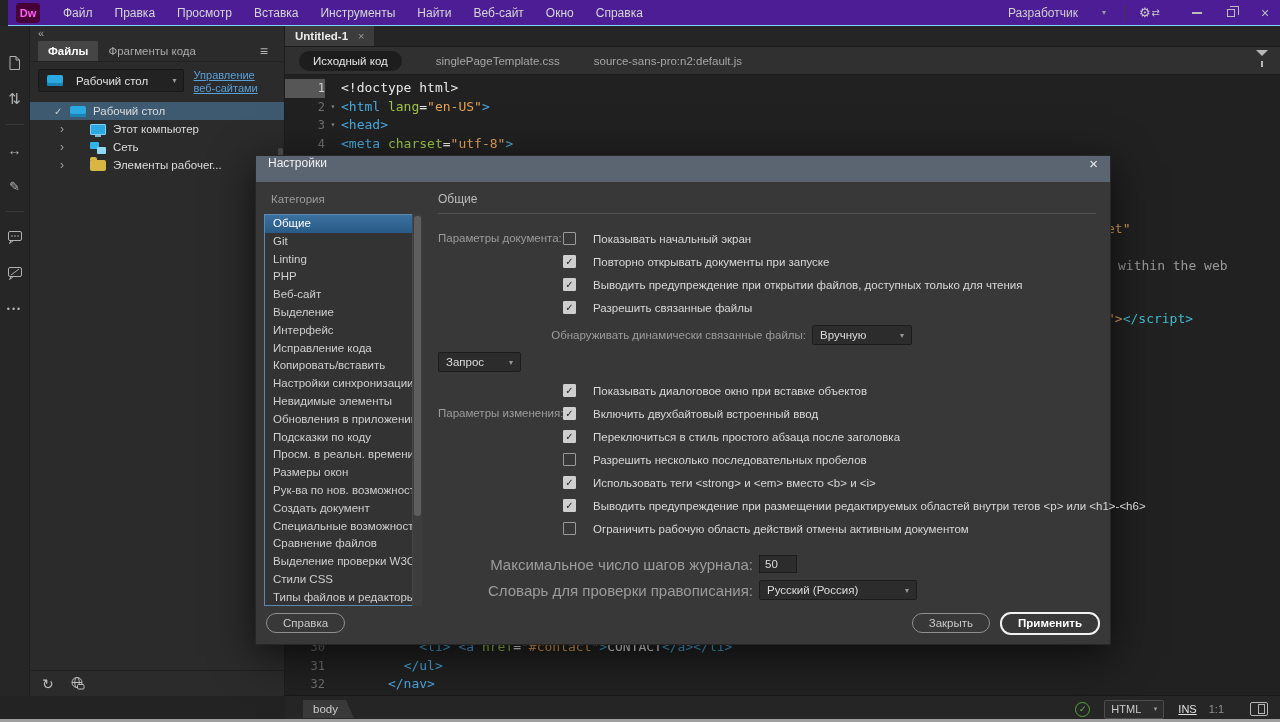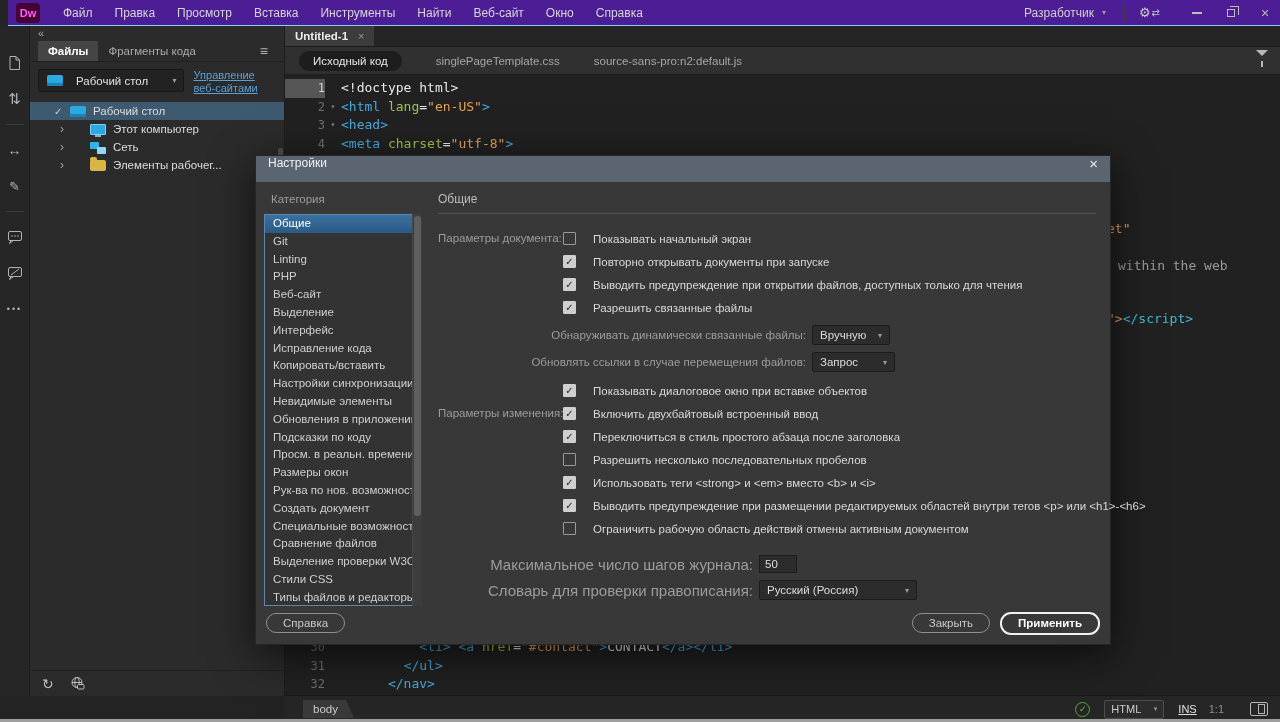--- a/index.html
+++ b/index.html
@@ -12,7 +12,7 @@
   .menu-items { display:flex; margin-left:12px; }
   .menu-item { padding:0 11px; font-size:12px; color:#d6d6d6; line-height:26px; cursor:default; }
   .mb-right { margin-left:auto; display:flex; align-items:center; }
-  .workspace { display:flex; align-items:center; color:#cfcfcf; font-size:12px; padding:0 10px; }
+  .workspace { display:flex; align-items:center; color:#cfcfcf; font-size:12px; padding:0 10px;gap:16px; }
   .workspace .caret { font-size:8px; color:#9a9a9a; margin-left:8px; }
   .mb-divider { width:1px; height:16px; background:#3c3c3c; margin:0 8px; }
   .ws-switcher { display:flex; align-items:center; color:#c9c9c9; padding:0 6px; }

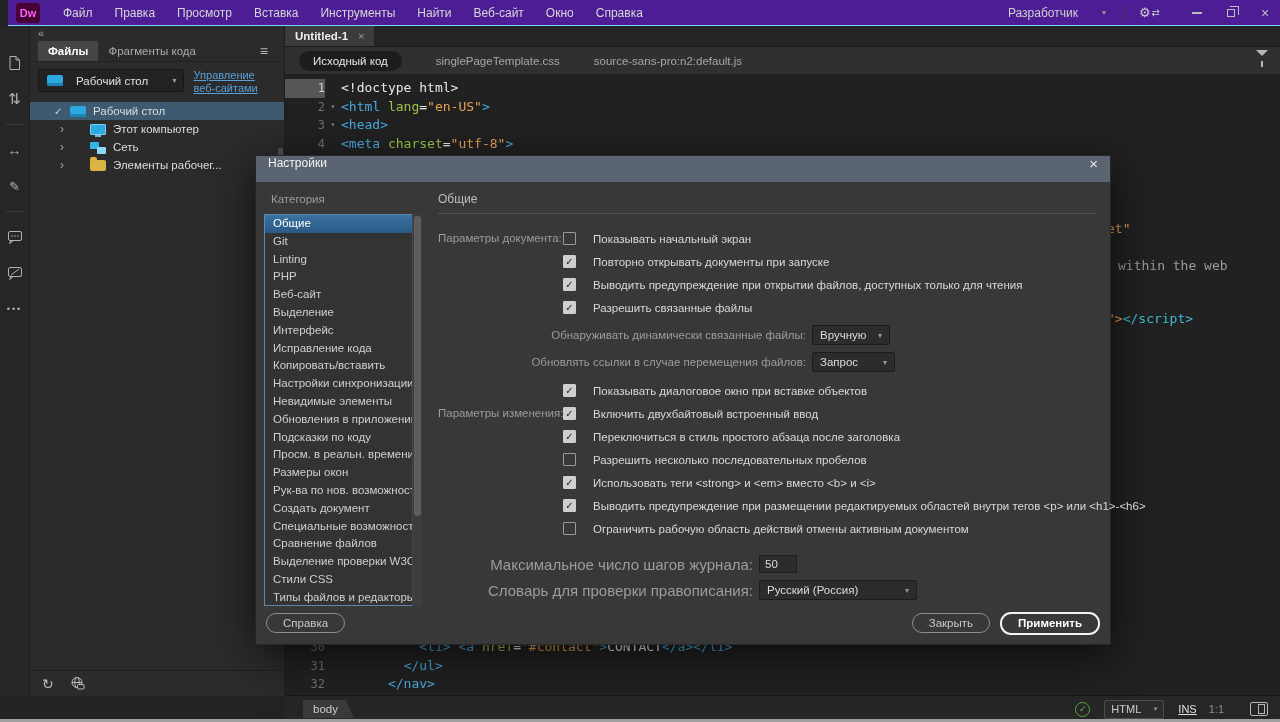--- a/index.html
+++ b/index.html
@@ -134,7 +134,7 @@
   .select { height:20px; background:#2c2c2c; border:1px solid #1c1c1c; border-radius:2px; display:flex; align-items:center; padding:0 7px; }
   .select .val { color:#dddddd; font-size:11.5px; white-space:nowrap; }
   .select .caret { margin-left:auto; color:#999; font-size:8px; padding-left:8px; }
-  .dd1 { width:78px; } .dd2 { width:83px; } .dd3 { width:158px; }
+  .dd1 { width:100px; } .dd2 { width:83px; } .dd3 { width:158px; }
   .insert-row { margin-left:125px; margin-top:5px; }
   .histrow { display:flex; align-items:center; height:22px; margin-top:13px; }
   .num-label { width:315px; text-align:right; color:#9c9c9c; font-size:15px; margin-right:6px; white-space:nowrap; }

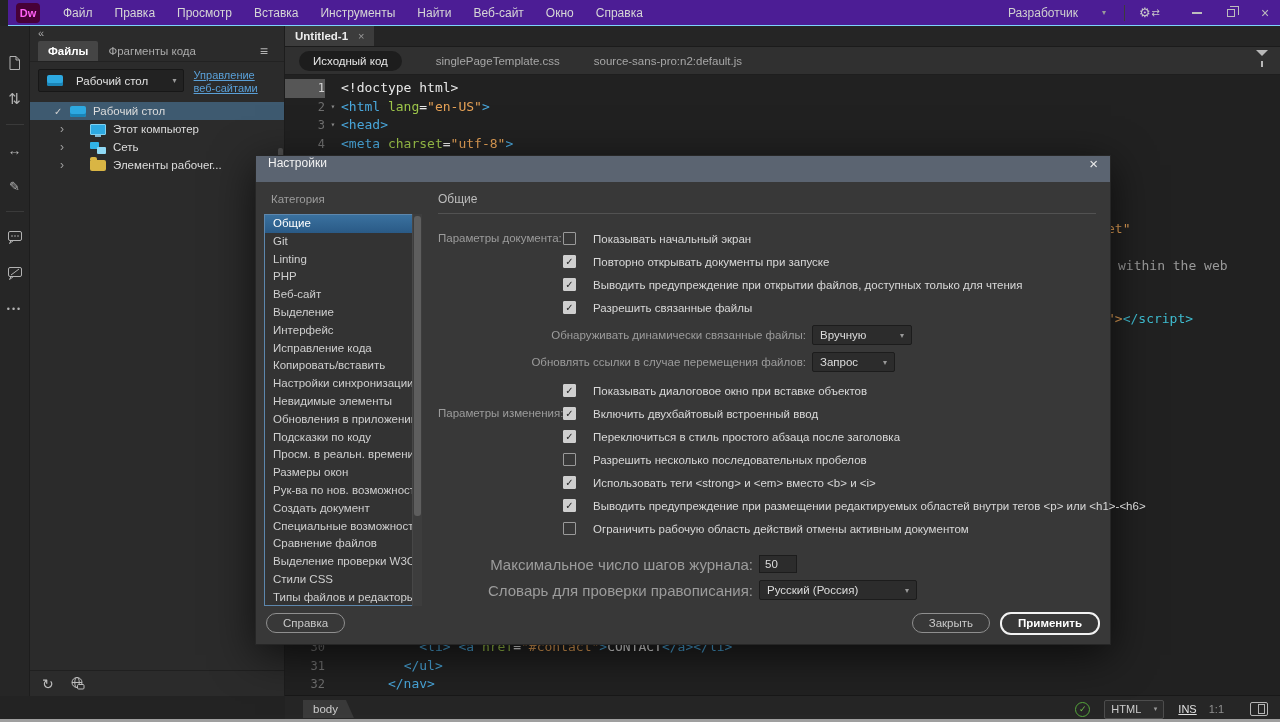--- a/index.html
+++ b/index.html
@@ -427,7 +427,6 @@
         </span>
       </div>
       <div class="ddrow ddrow2">
-        <span class="dd-label">Обновлять ссылки в случае перемещения файлов:</span>
         <span class="select dd2">
           <span class="val">Запрос</span>
           <span class="caret">▾</span>

